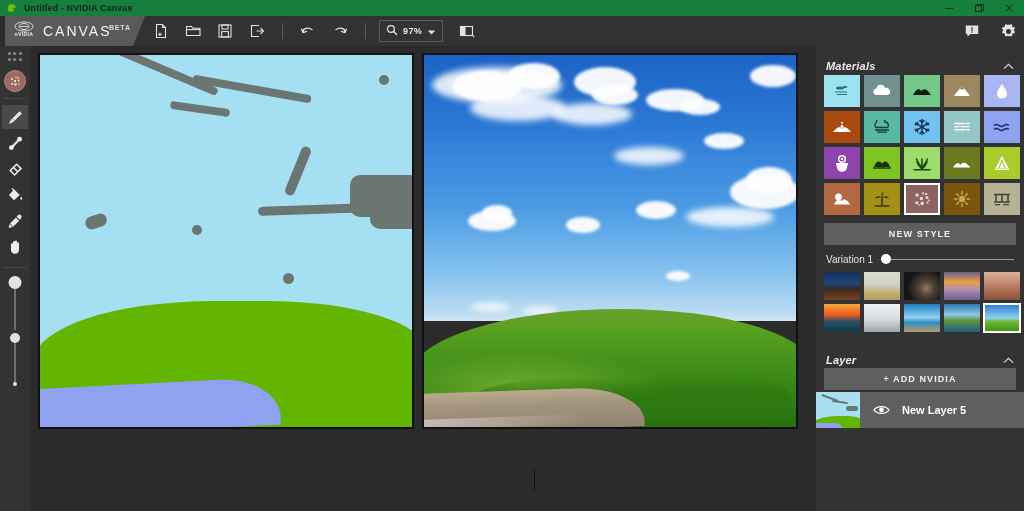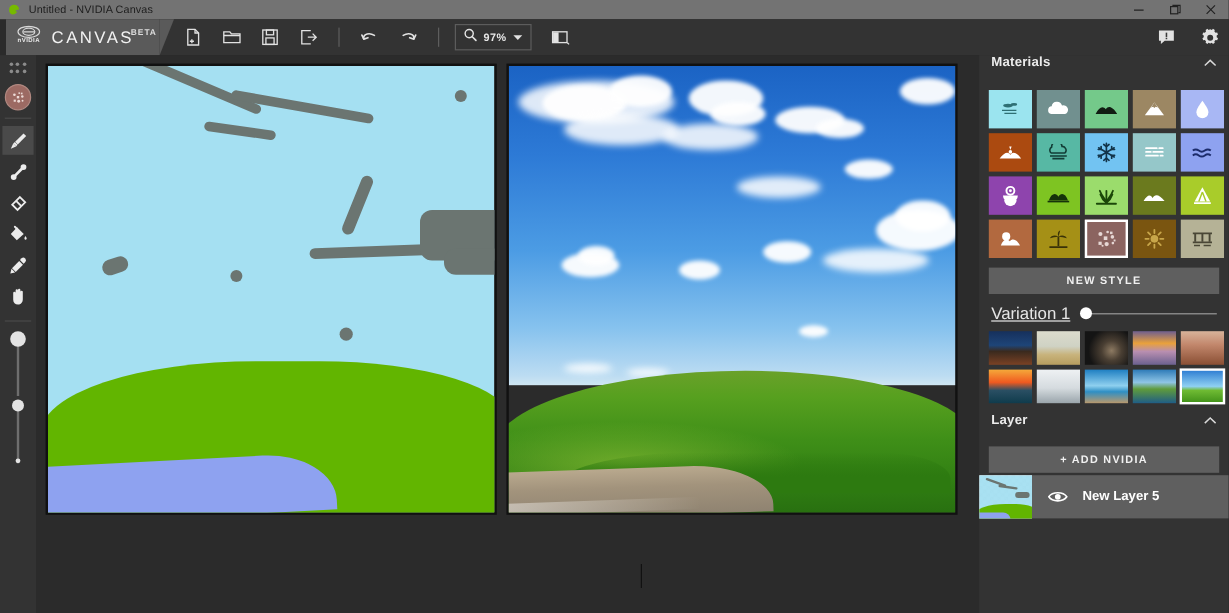--- a/index.html
+++ b/index.html
@@ -15,7 +15,7 @@
   
   .titlebar {
     position: absolute; left: 0; top: 0; width: 1024px; height: 16px;
-    background: #737373; display: flex; align-items: center;
+    background: #15803d; display: flex; align-items: center; font-weight: bold;
   }
   .tb-icon { width: 16px; height: 16px; margin-left: 4px; display:flex; align-items:center; justify-content:center; }
   .tb-title { font-size: 9px; color: #1d1d1d; margin-left: 4px; letter-spacing: 0.1px; }

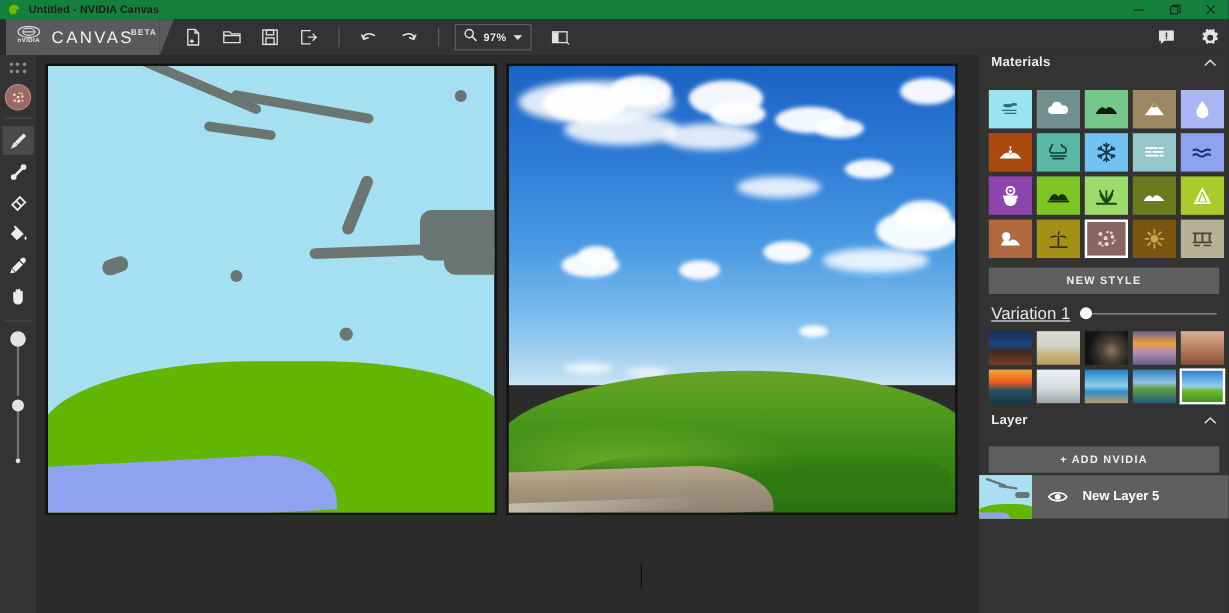--- a/index.html
+++ b/index.html
@@ -159,8 +159,9 @@
     background: #333333; overflow: hidden;
   }
   .sect-head {
-    height: 26px; display: flex; align-items: flex-start; padding: 0 10px;
+    height: 26px; display: flex; align-items: flex-end; padding: 0 10px;
     justify-content: space-between;
+    font-style: italic;
   }
   .sect-title { font-size: 11px; color: #ececec; font-weight: bold; letter-spacing: .2px; }
   .chev { width: 12px; height: 12px; display:flex; align-items:center; justify-content:center; cursor:pointer; }

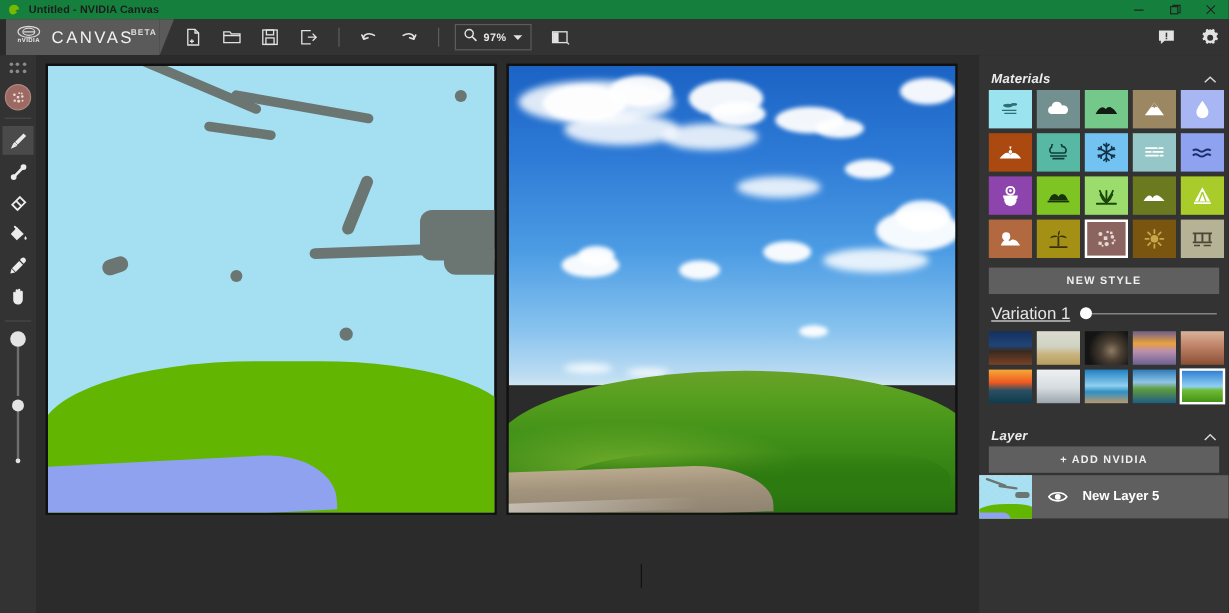--- a/index.html
+++ b/index.html
@@ -184,7 +184,7 @@
   }
 
   .var-row { display: flex; align-items: center; padding: 8px 10px 4px 10px; gap: 8px; }
-  .var-label { font-size: 14px; color: #e6e6e6; white-space: nowrap; text-decoration: underline; }
+  .var-label { font-size: 10px; color: #e6e6e6; white-space: nowrap; }
   .var-slider { position: relative; flex: 1; height: 12px; display: flex; align-items: center; cursor: pointer; }
   .var-track { width: 100%; height: 1px; background: #9a9a9a; }
   .var-knob { position: absolute; left: 0; width: 10px; height: 10px; border-radius: 50%; background: #fff; }

